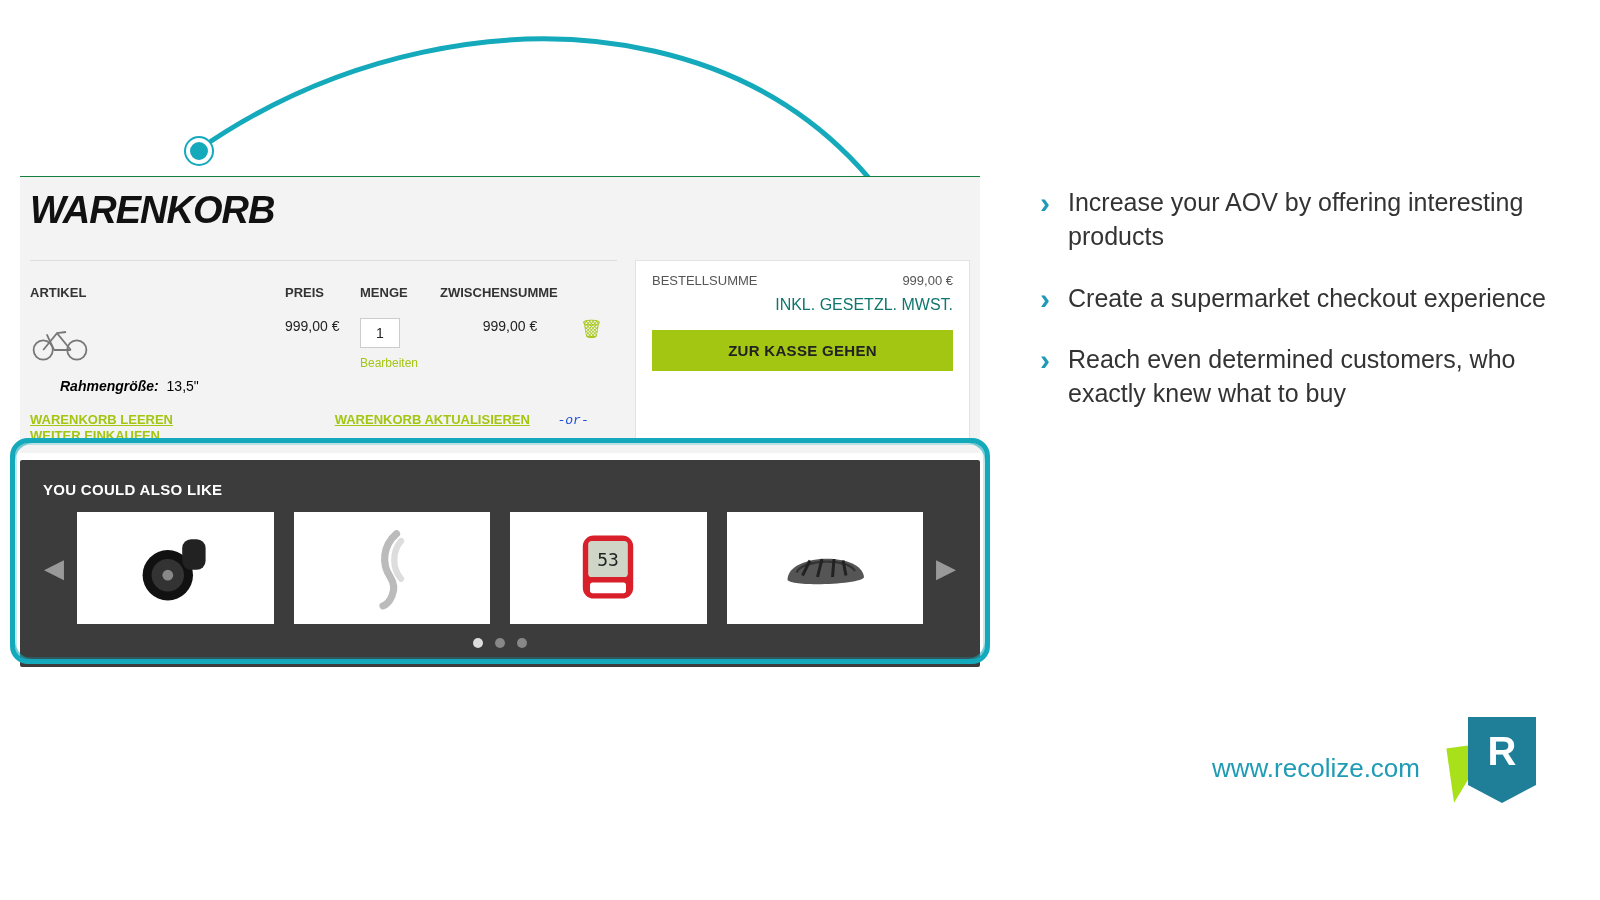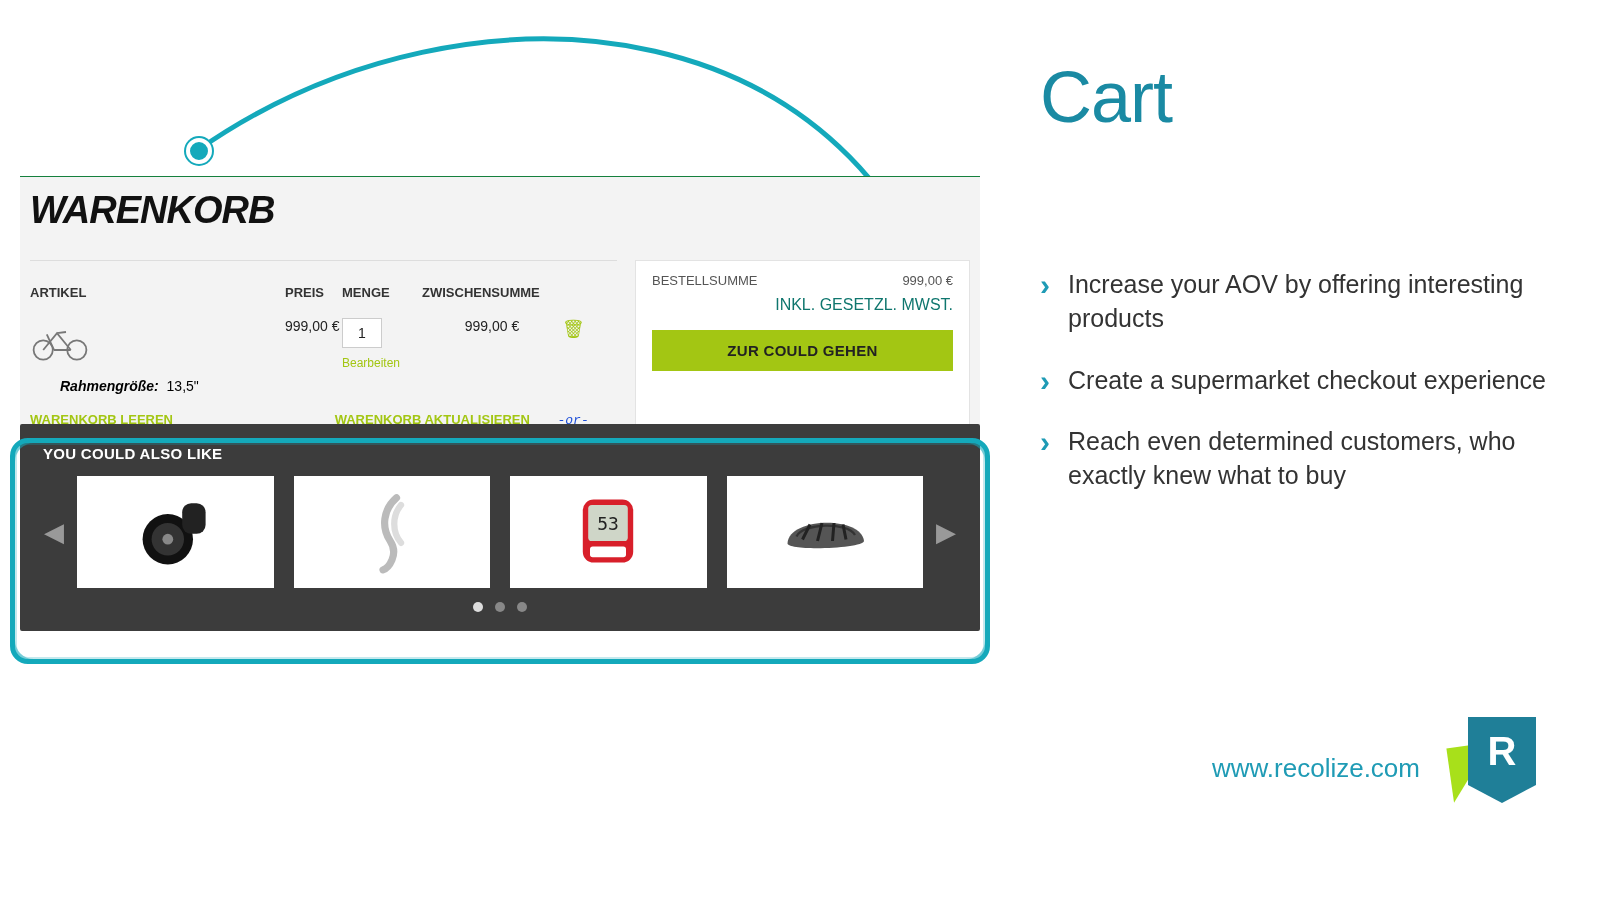--- a/index.html
+++ b/index.html
@@ -73,7 +73,6 @@
 <div class="slide">
 
   <div class="right-col">
-    <h1>Cart</h1>
     <ul class="bullets">
       <li>Increase your AOV by offering interesting products</li>
       <li>Create a supermarket checkout experience</li>

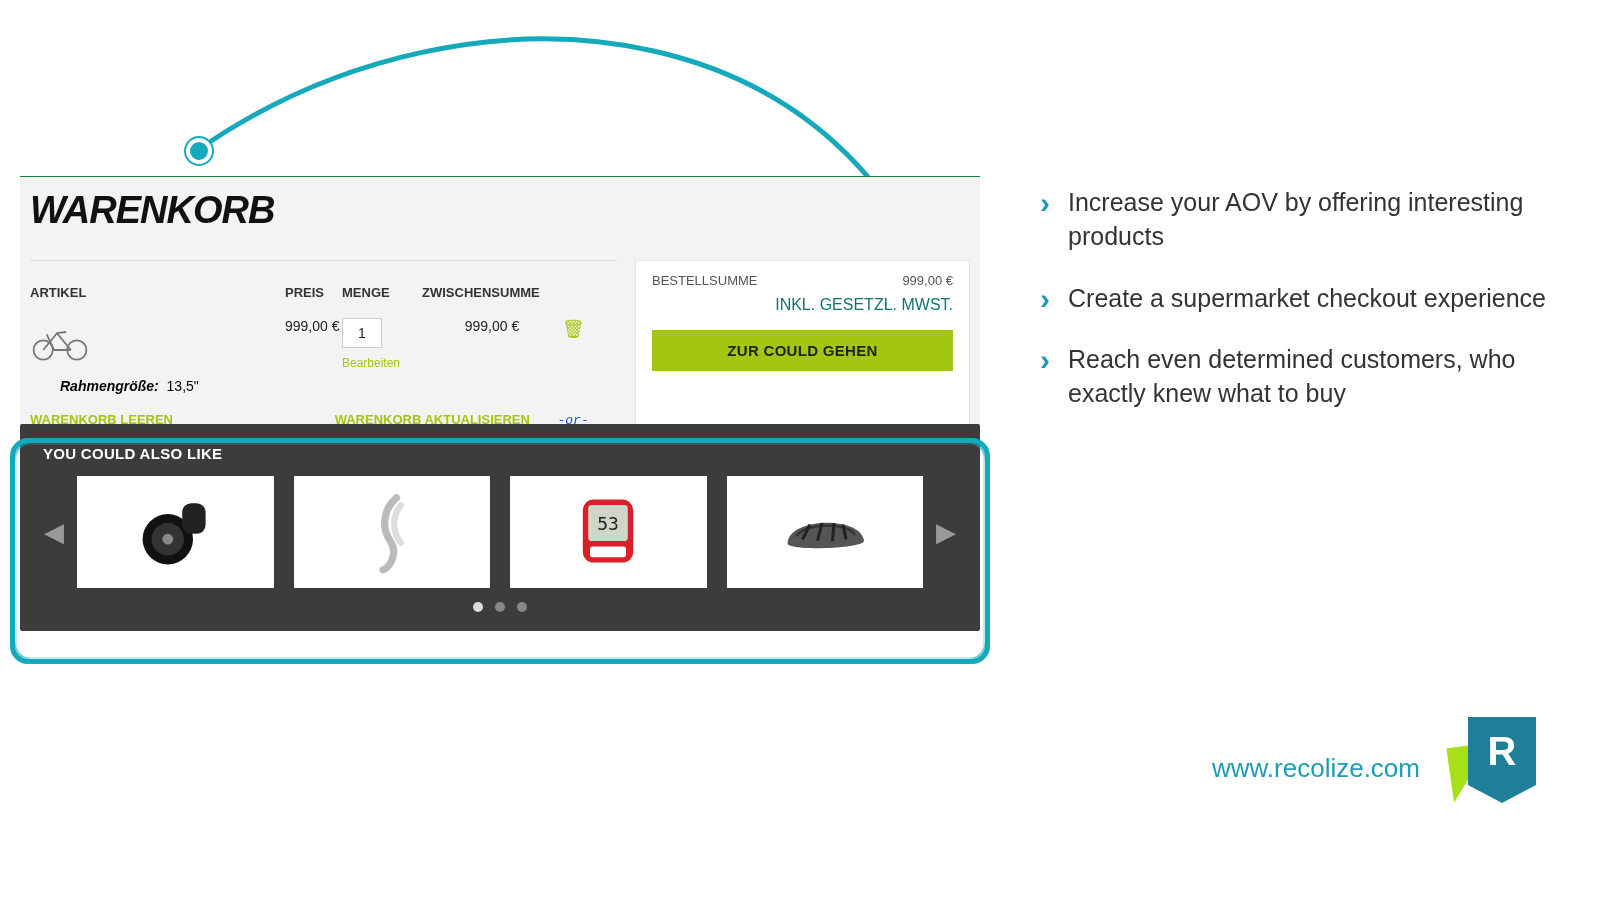--- a/index.html
+++ b/index.html
@@ -26,7 +26,7 @@
   .cart-row { display:flex; margin-top: 28px; gap: 18px; }
   .cart-table { flex: 1; }
   .cart-head { display:flex; font-size:13px; font-weight:700; color:#333; border-top:1px solid #ddd; padding-top:24px;}
-  .col-article{ width:255px;} .col-price{width:57px;} .col-qty{width:80px;} .col-sub{width:140px;} .col-del{width:30px;}
+  .col-article{ width:255px;} .col-price{width:75px;} .col-qty{width:80px;} .col-sub{width:140px;} .col-del{width:30px;}
   .cart-item { display:flex; margin-top:18px; font-size:14px; color:#222;}
   .thumb { width:60px; height:45px; margin-right:8px; display:flex; align-items:center; justify-content:center;}
   .art-name{ font-weight:700; font-size:14px; line-height:1.25;}

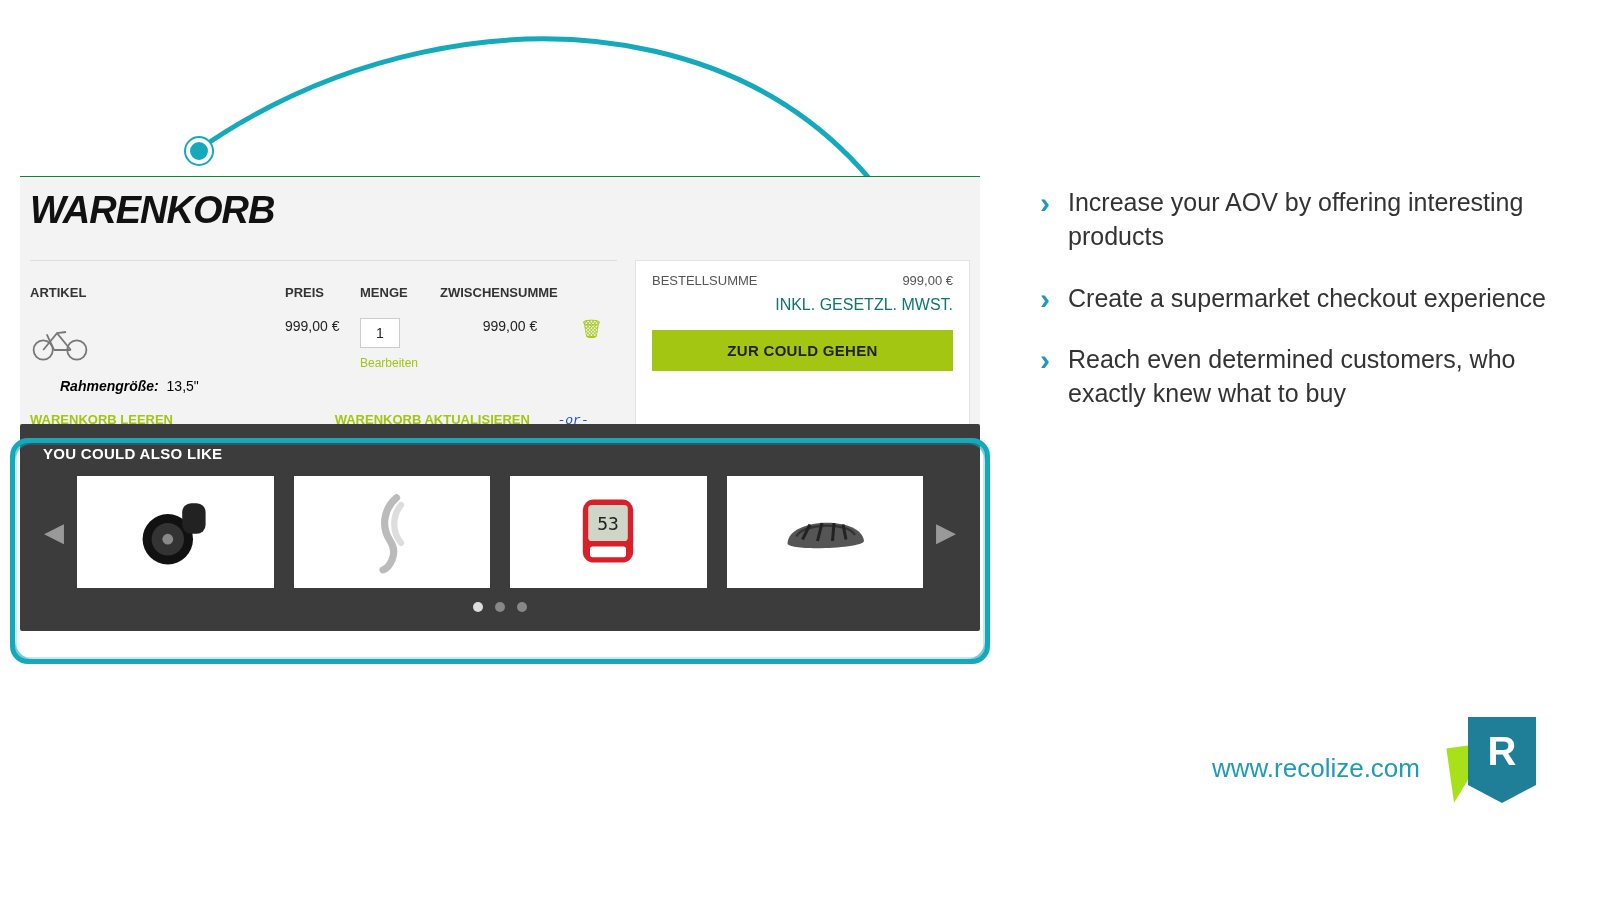--- a/index.html
+++ b/index.html
@@ -141,7 +141,7 @@
           <span>999,00 €</span>
         </div>
         <div class="sum-tax">INKL. GESETZL. MWST.</div>
-        <div class="checkout-btn">ZUR COULD GEHEN</div>
+        <div class="checkout-btn">ZUR KASSE GEHEN</div>
       </div>
     </div>
   </div>

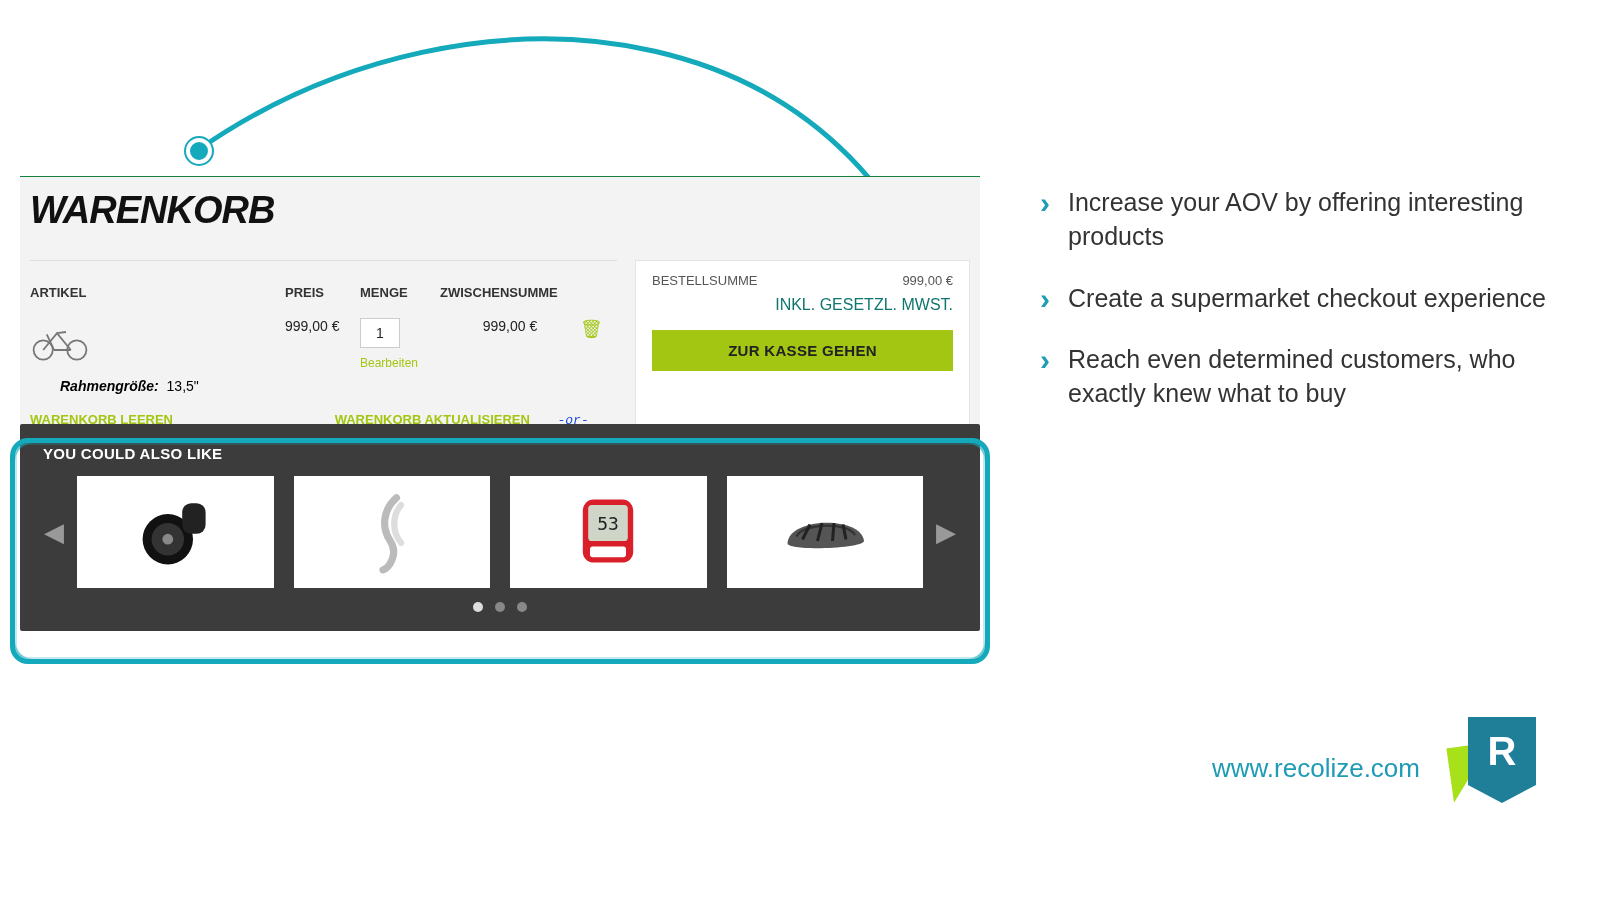--- a/index.html
+++ b/index.html
@@ -46,7 +46,7 @@
   .cart-links .sep{ text-decoration:none; font-weight:400; font-style:italic; color:#1d4ed8; margin:0 6px;font-family:Liberation Mono, monospace;}
 
   
-  .reco { position: absolute; left: 20px; top: 424px; width: 960px; background:#3c3c3c; border:5px solid #3c3c3c; border-radius:2px; padding:16px 18px 10px; }
+  .reco { position: absolute; left: 20px; top: 460px; width: 960px; background:#3c3c3c; border:5px solid #3c3c3c; border-radius:2px; padding:16px 18px 10px; }
   .reco-title{ color:#fff; font-weight:700; font-size:15px; letter-spacing:.3px; margin-bottom:14px;}
   .reco-track{ display:flex; align-items:center; gap:12px;}
   .reco-arrow{ color:#999; font-size:26px; width:22px; text-align:center; cursor:pointer;}

